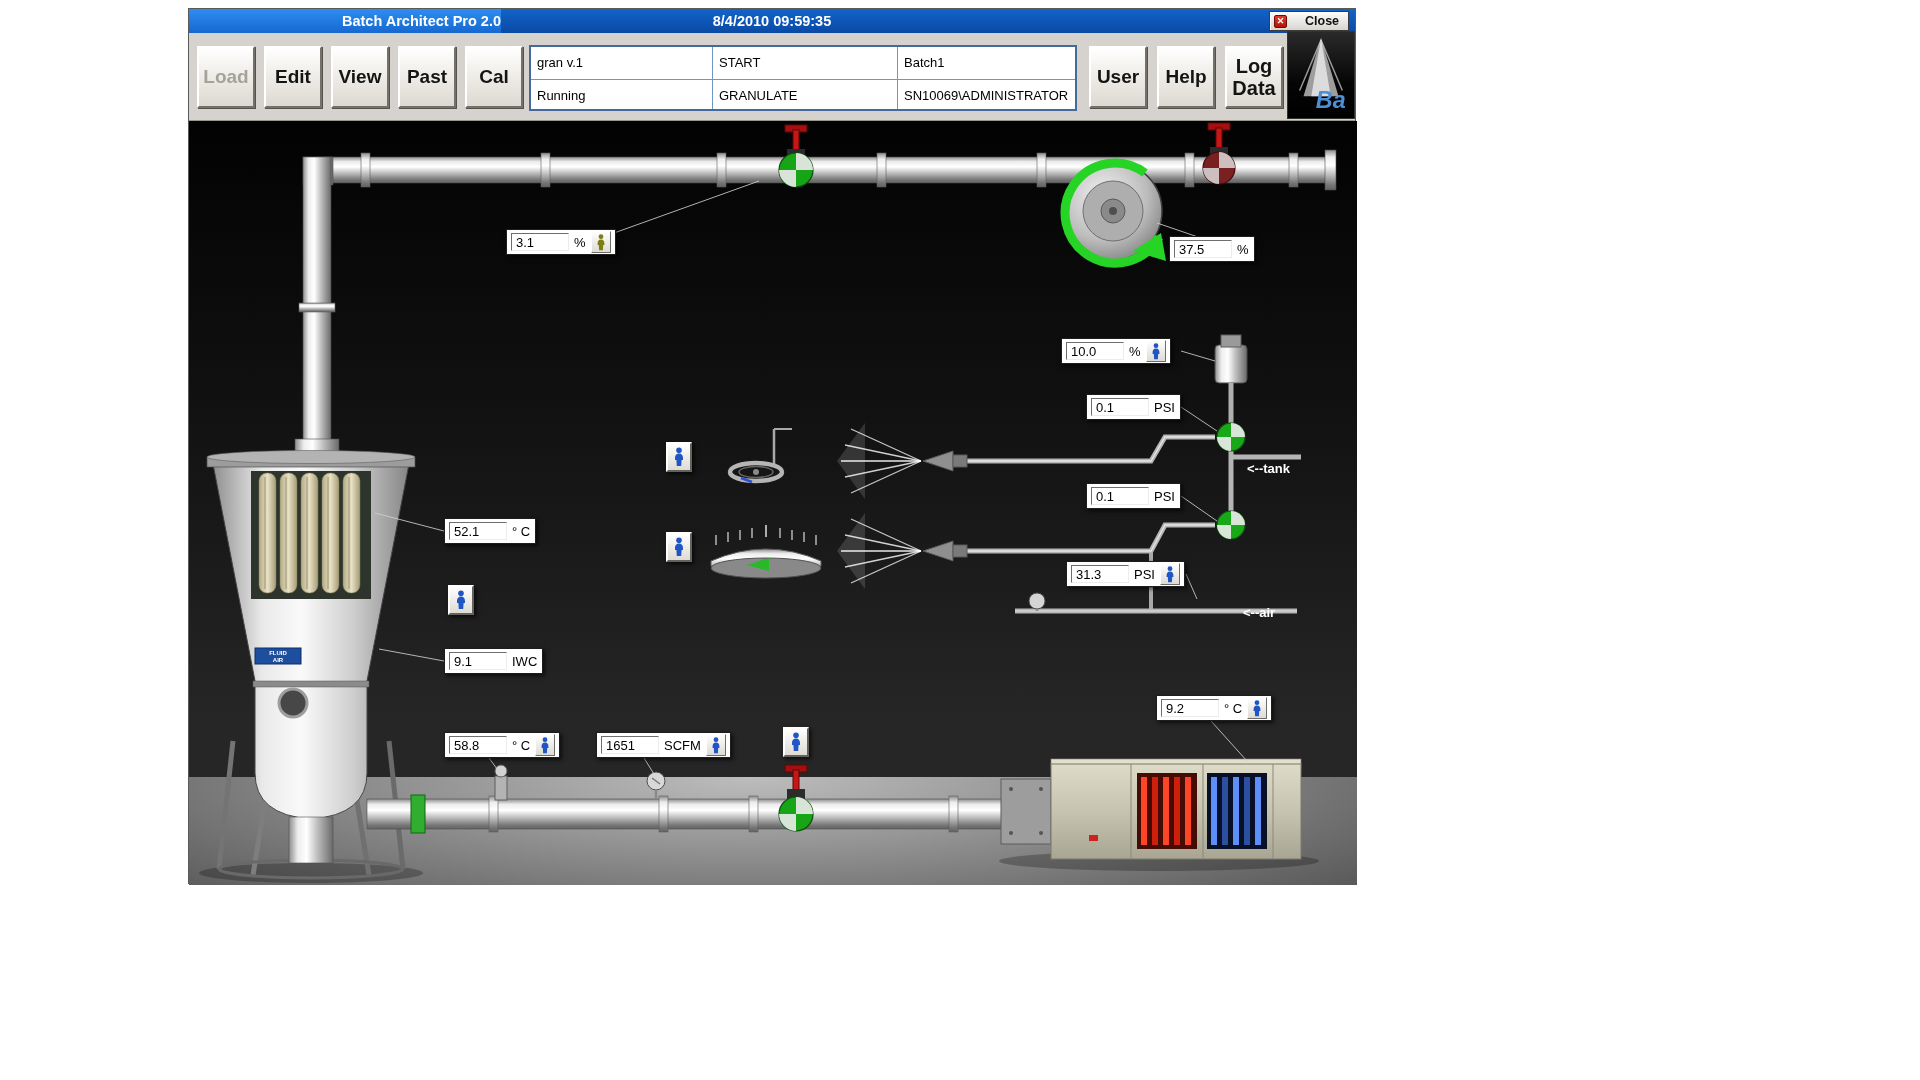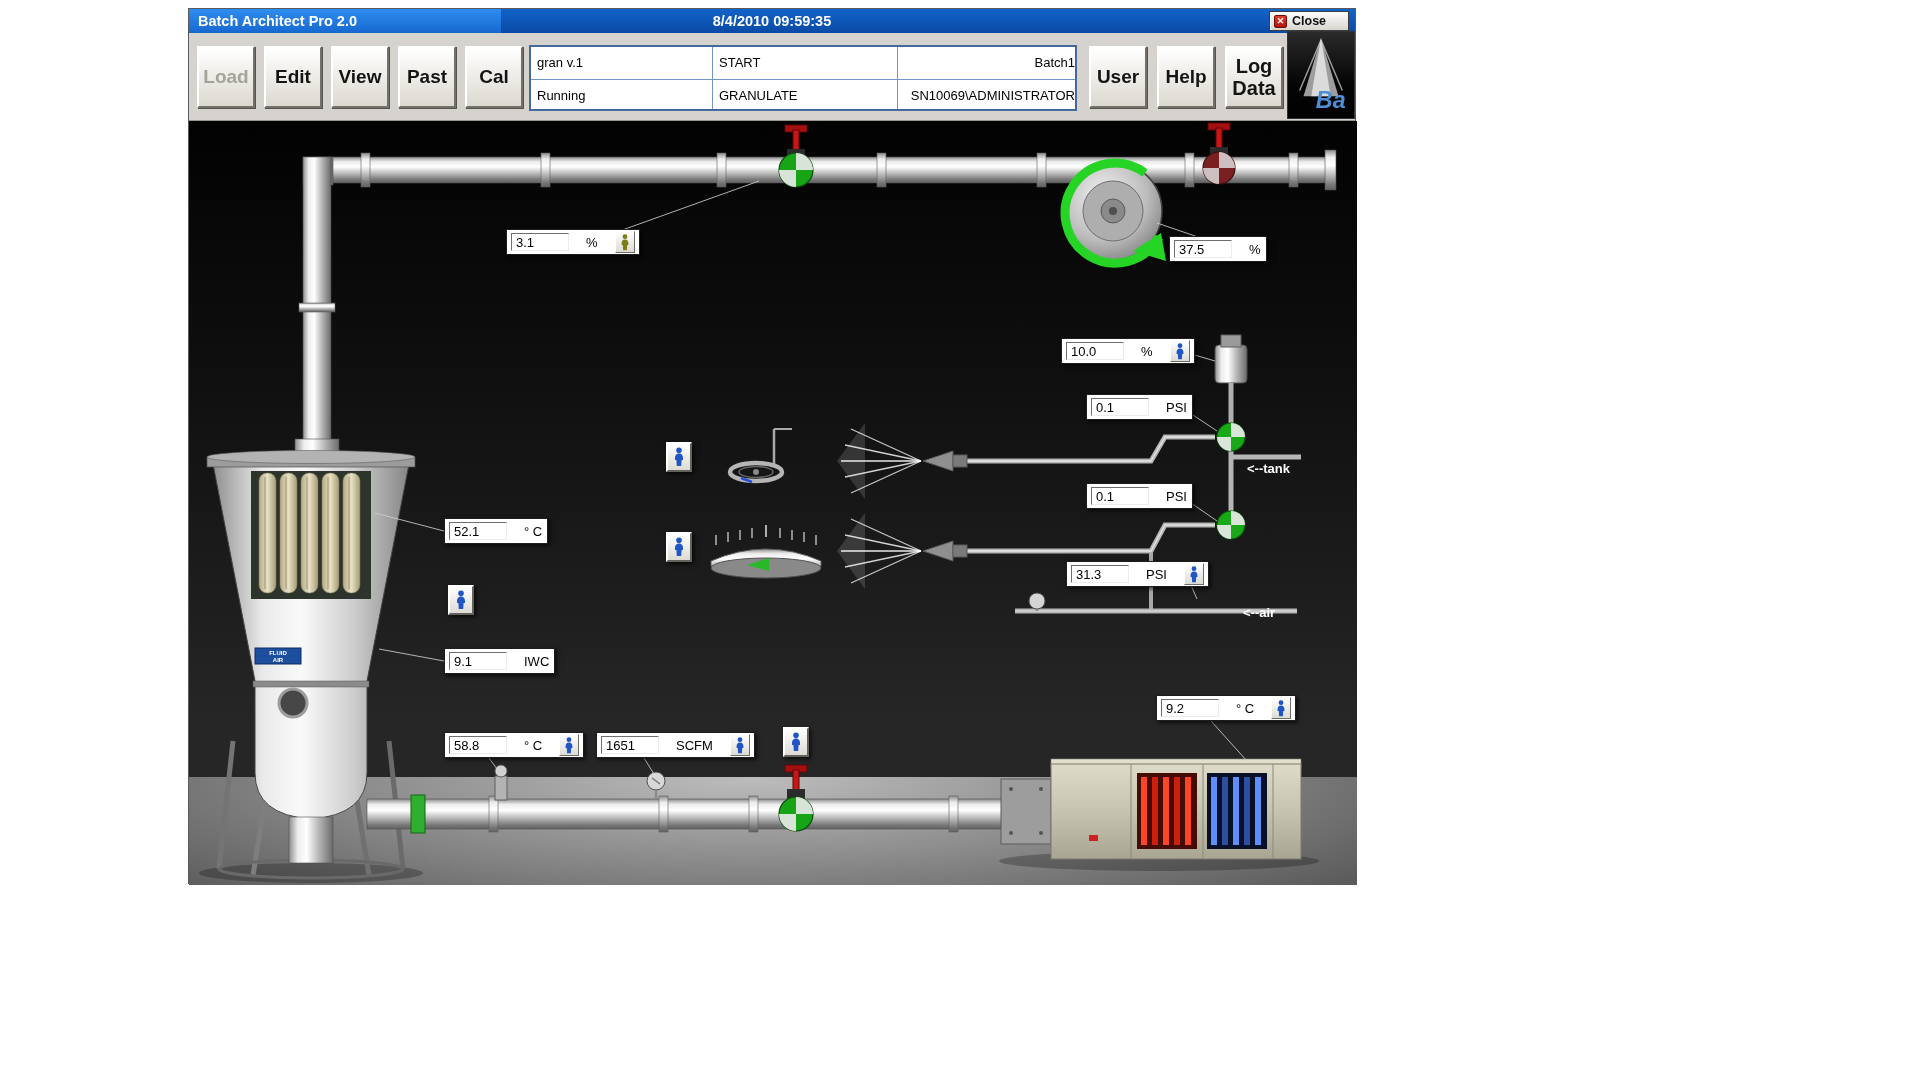--- a/index.html
+++ b/index.html
@@ -12,7 +12,7 @@
     background:linear-gradient(180deg,#1263c9,#0a4aa4); }
   .title-left { position:absolute; left:0; top:0; width:312px; height:24px;
     background:linear-gradient(180deg,#2e8df0,#1668cf); color:#fff; font-weight:bold;
-    font-size:14.5px; line-height:24px; padding-left:9px; }
+    font-size:14.5px; line-height:24px; padding-left:9px;text-align:right; }
   .title-date { position:absolute; left:0; top:0; width:100%; text-align:center; color:#fff;
     font-weight:bold; font-size:14.5px; line-height:24px; pointer-events:none;border-radius:7px; }
   .close-btn { position:absolute; right:6px; top:2px; width:80px; height:20px;

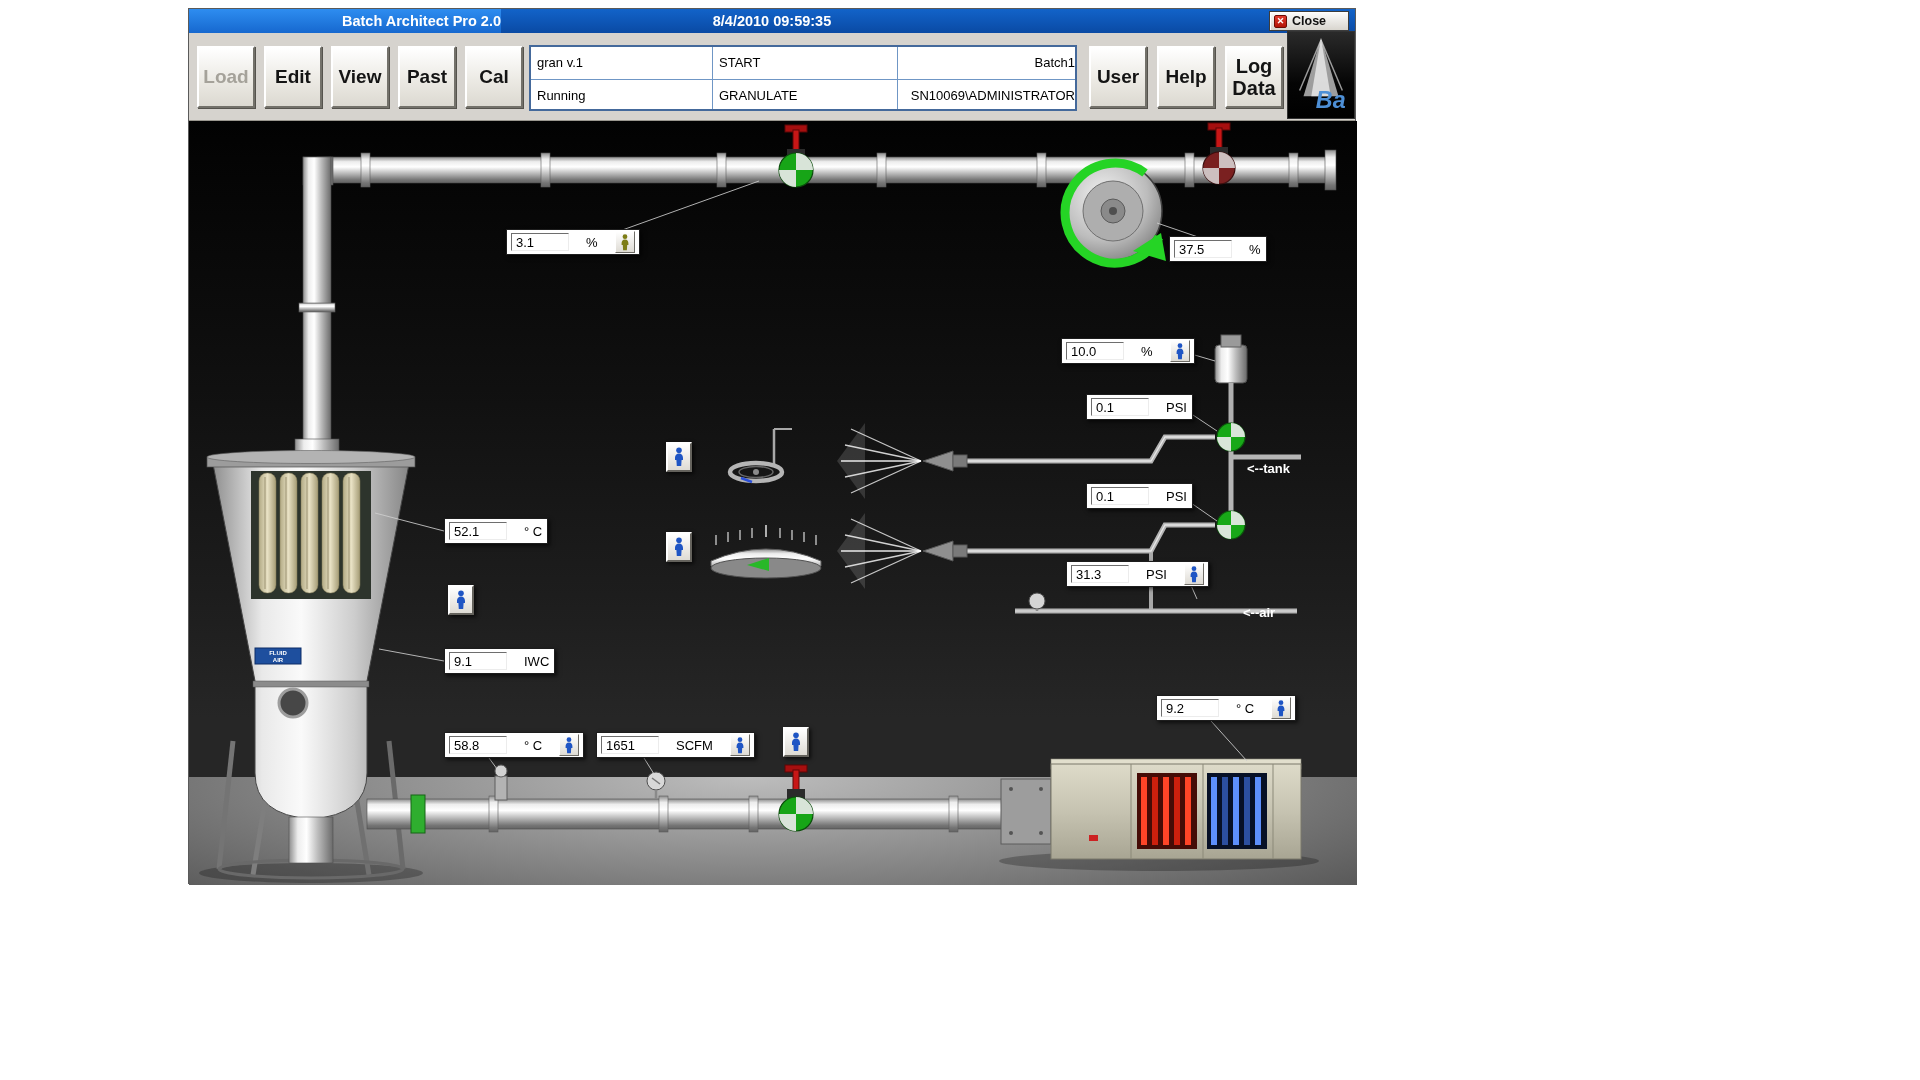--- a/index.html
+++ b/index.html
@@ -17,7 +17,7 @@
     font-weight:bold; font-size:14.5px; line-height:24px; pointer-events:none;border-radius:7px; }
   .close-btn { position:absolute; right:6px; top:2px; width:80px; height:20px;
     background:linear-gradient(180deg,#fdfdfd,#d8d5ce); border:1px solid #3c3c3c;
-    box-shadow:inset 1px 1px 0 #fff; display:flex; align-items:center; gap:5px;
+    box-shadow:inset 1px 1px 0 #fff; display:flex; align-items:center; gap:18px;
     padding-left:4px; font-size:12.5px; font-weight:bold; color:#111; cursor:pointer; }
   .xicon { width:13px; height:13px; background:linear-gradient(180deg,#e23b2e,#b31408);
     border:1px solid #6d0d05; color:#fff; font-size:9px; line-height:11px; text-align:center;

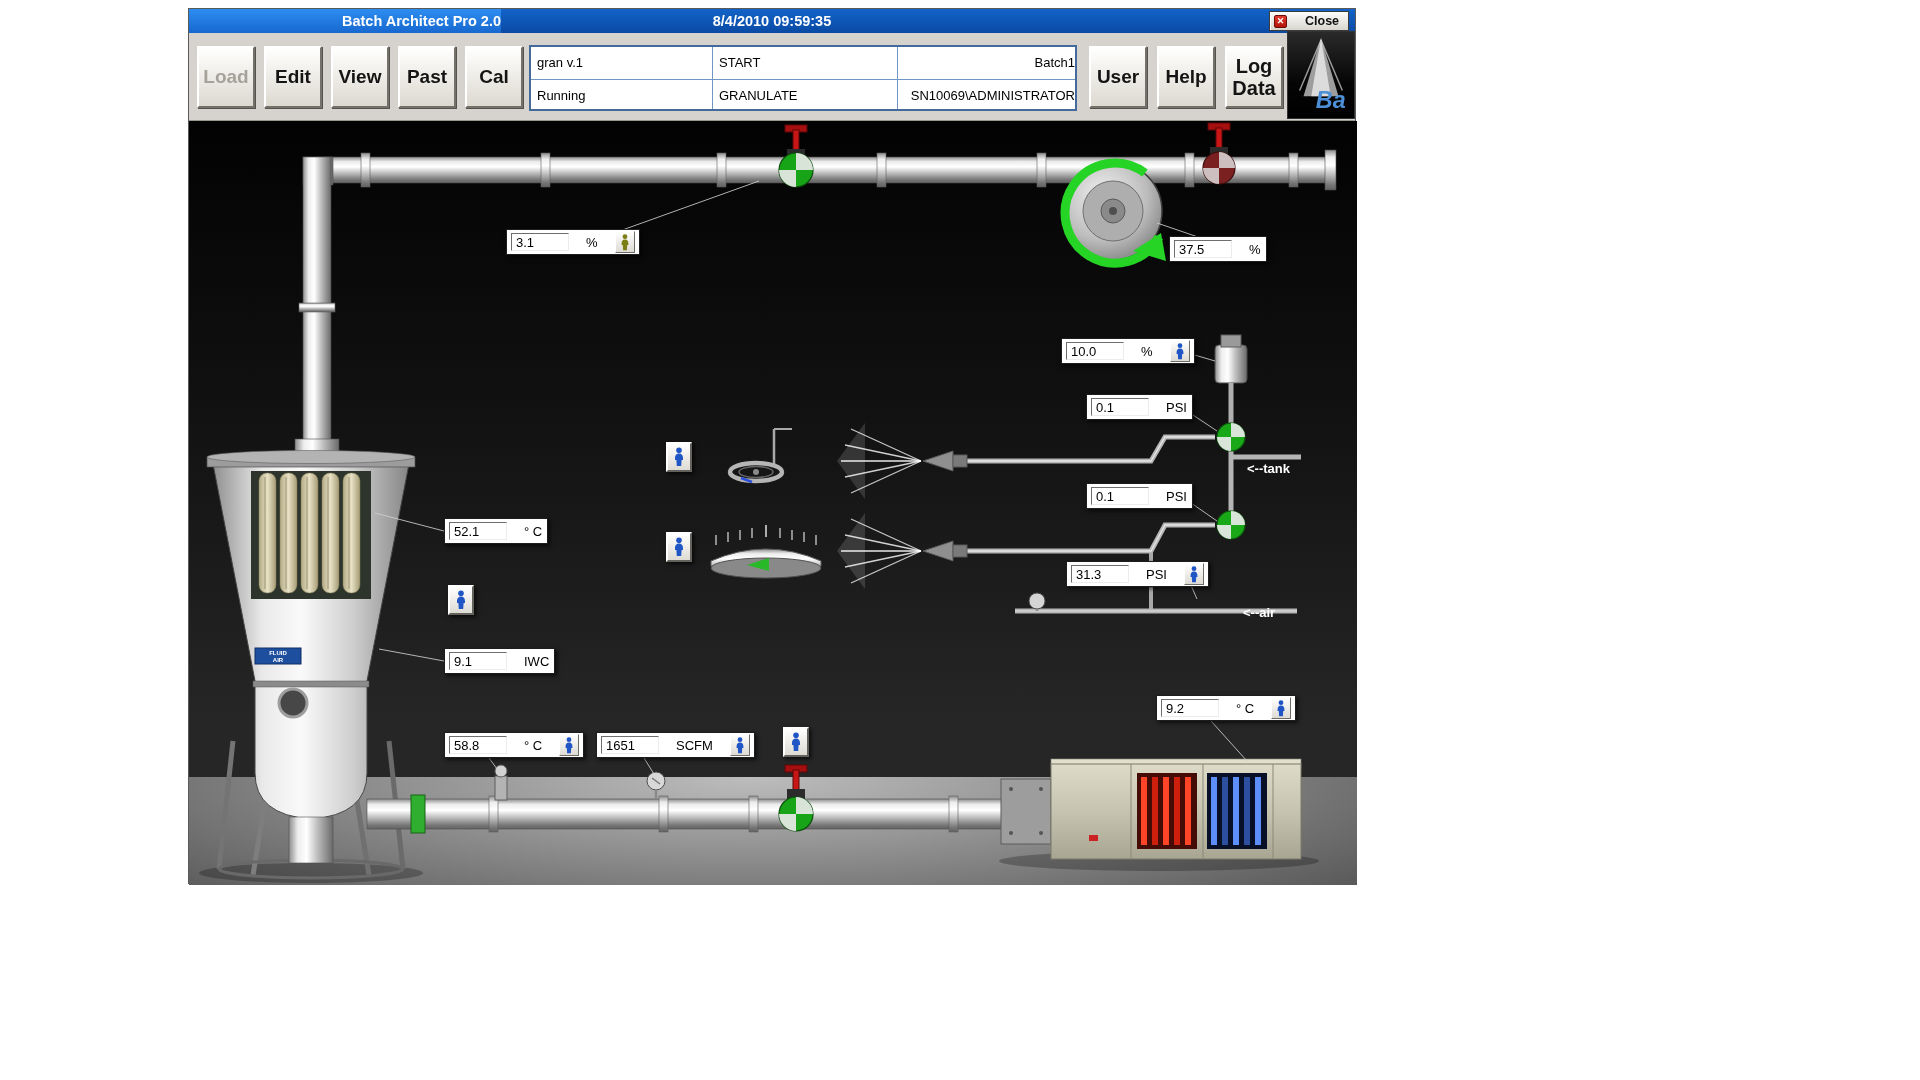--- a/index.html
+++ b/index.html
@@ -37,7 +37,7 @@
     grid-template-columns:182px 185px 177px; grid-template-rows:33px 29px; }
   .status-table .cell { border-right:1px solid #6f96c5; border-bottom:1px solid #6f96c5;
     font-size:13px; color:#000; padding:8px 0 4px 6px; overflow:hidden; white-space:nowrap; }
-  .status-table .cell:nth-child(3n) { border-right:none;text-align:right; }
+  .status-table .cell:nth-child(3n) { border-right:none; }
   .status-table .cell:nth-child(n+4) { border-bottom:none; }
   .logo { position:absolute; left:1098px; top:-2px; width:68px; height:88px;
     background:linear-gradient(180deg,#2a2a2a,#050505 60%,#000); border:1px solid #333; overflow:hidden; }

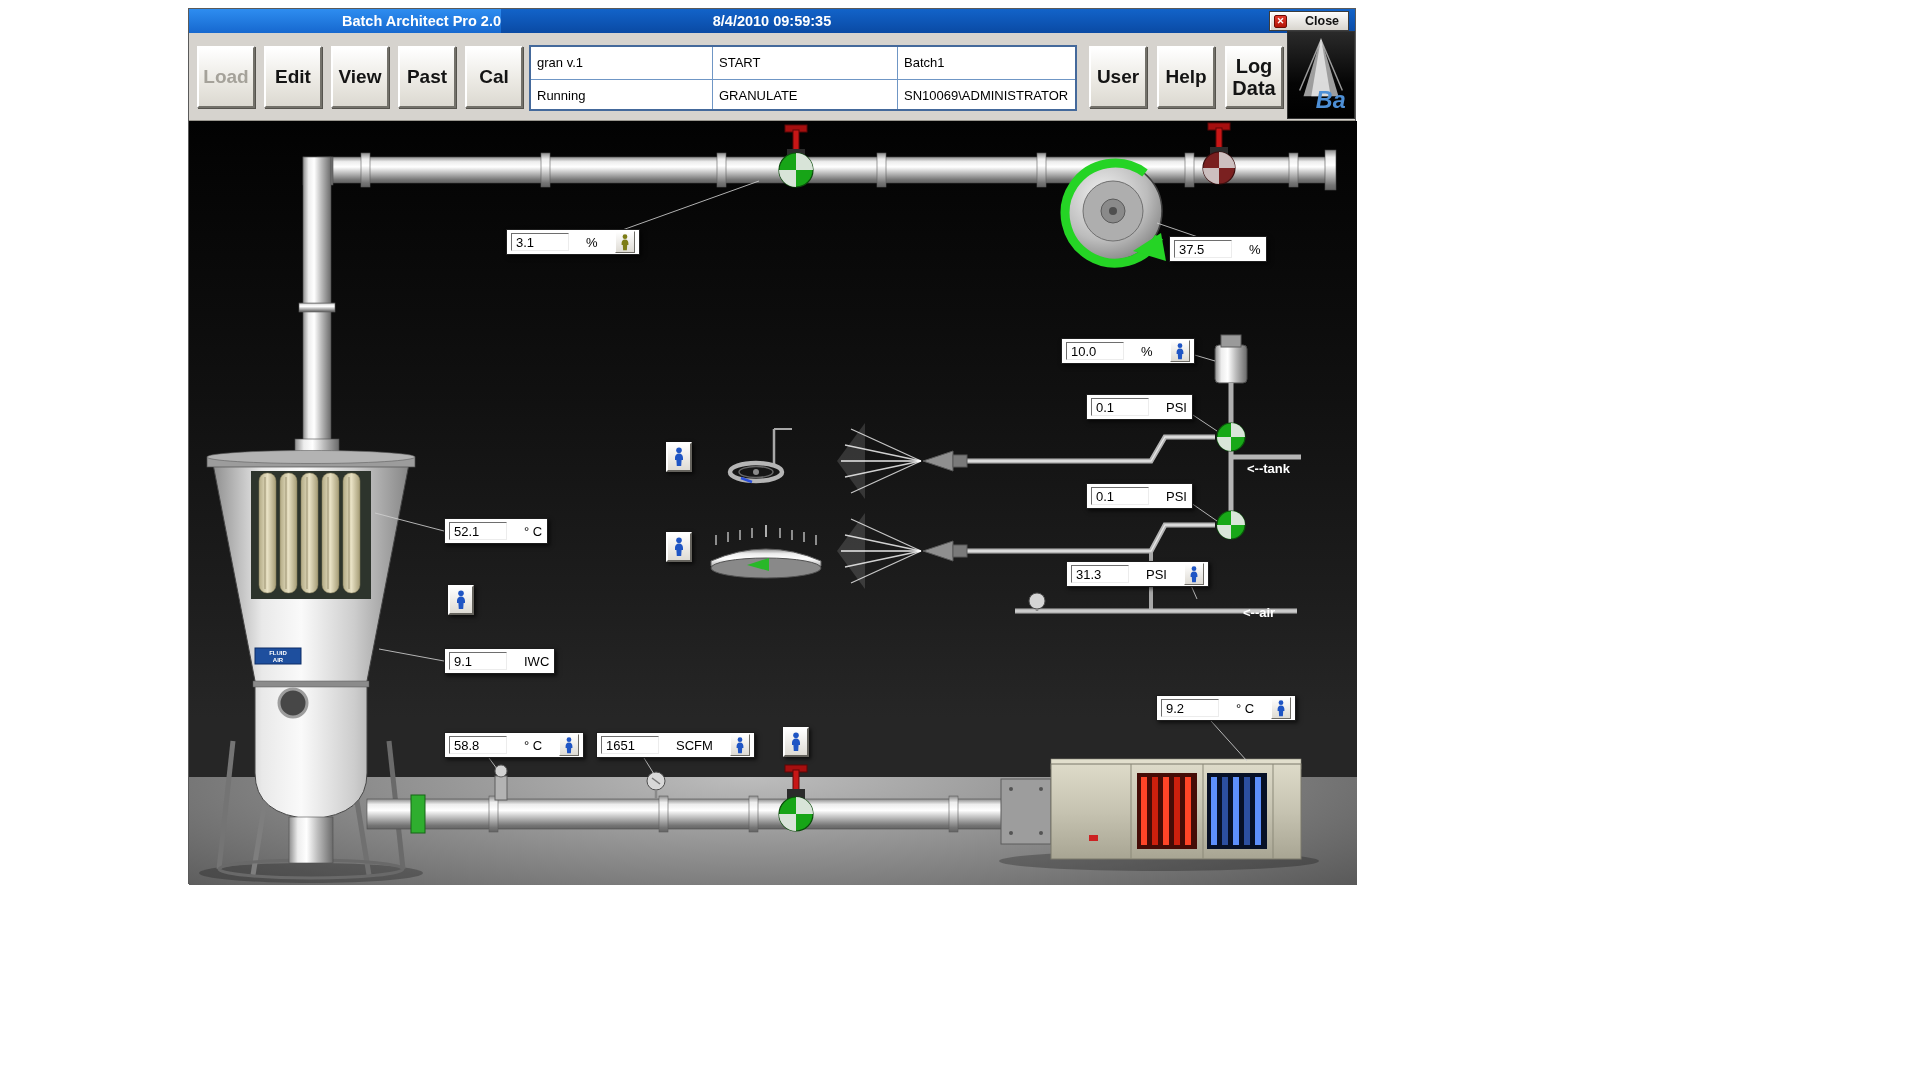--- a/index.html
+++ b/index.html
@@ -56,7 +56,7 @@
     line-height:20px; padding-left:7px; text-shadow:1px 1px 1px #555; }
 
   
-  .readout { position:absolute; display:flex; align-items:center; gap:16px; height:26px;
+  .readout { position:absolute; display:flex; align-items:center; gap:4px; height:26px;
     background:#fff; border:1px solid #1d1d1d; padding:0 4px;
     box-shadow:2px 2px 4px rgba(0,0,0,.65); }
   .rv { display:inline-block; width:58px; height:18px; line-height:18px;

